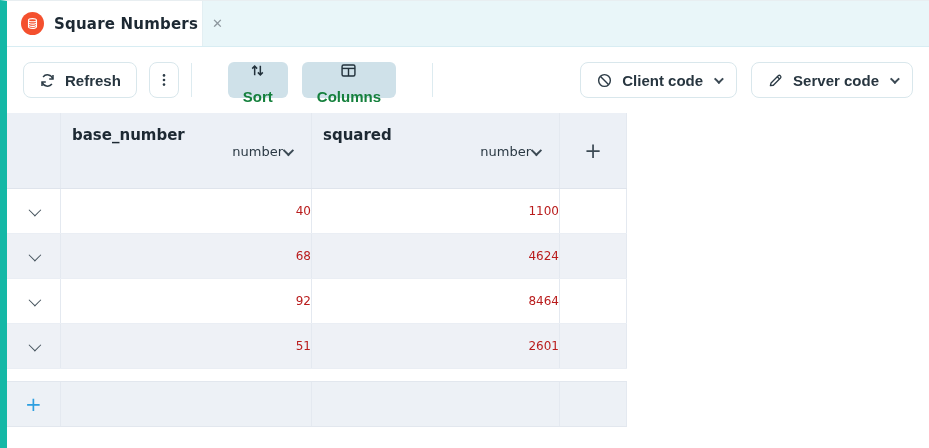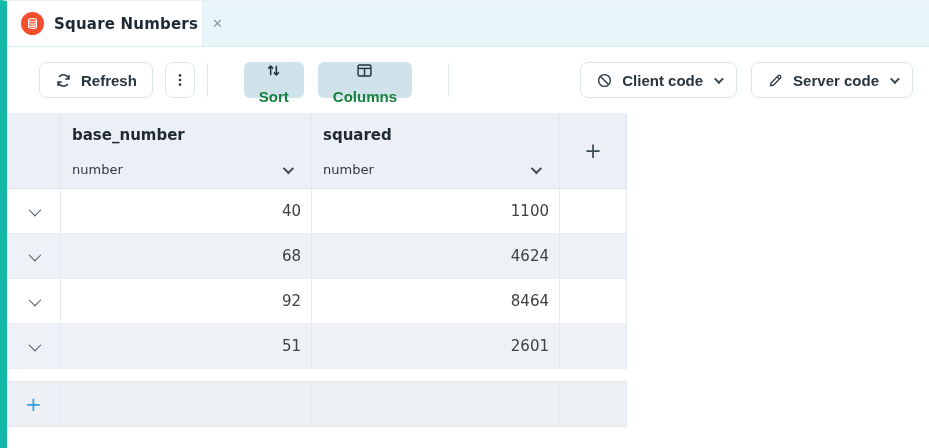--- a/index.html
+++ b/index.html
@@ -24,7 +24,7 @@
   .tab-close { margin-left: 4px; font-size: 13px; color: #8d979e; cursor: pointer; line-height: 1; }
 
   
-  .toolbar { height: 66px; display: flex; align-items: center; background: #fff; padding: 16px 16px; margin-left: 16px; }
+  .toolbar { height: 66px; display: flex; align-items: center; background: #fff; padding: 16px 16px; }
   .btn {
     display: inline-flex; align-items: center; gap: 9px; height: 36px;
     font-size: 15px; font-weight: 700; color: #27353f; cursor: pointer;

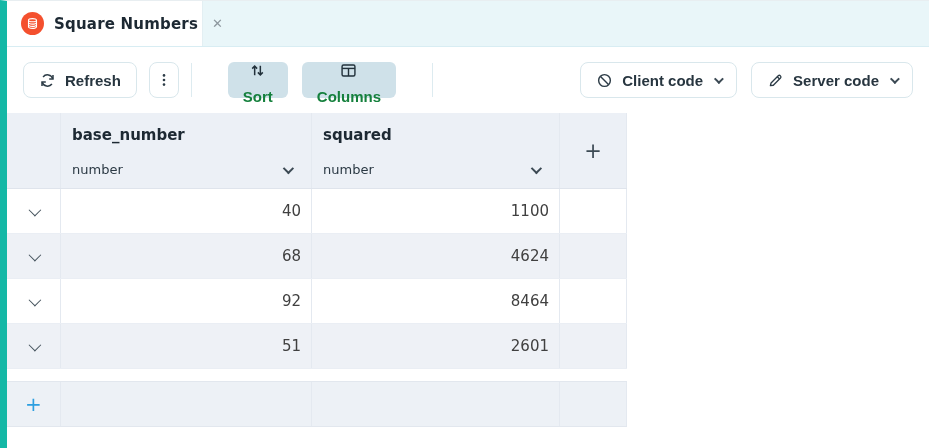--- a/index.html
+++ b/index.html
@@ -53,7 +53,7 @@
   .c-add { width: 67px; flex: 0 0 67px; display: flex; align-items: center; justify-content: center; }
 
   .thead { display: flex; height: 76px; background: #ecf0f6; border-bottom: 1px solid #dfe4ec; }
-  .hcell { padding: 13px 12px 11px 11px; display: flex; flex-direction: column; justify-content: space-between; cursor: pointer; }
+  .hcell { padding: 13px 12px 11px 11px; display: flex; flex-direction: row; justify-content: space-between; cursor: pointer; }
   .hname { font-size: 15px; font-weight: 700; color: #1d2933; }
   .htype { display: flex; align-items: center; justify-content: space-between; font-size: 13px; color: #2b3944; padding-right: 8px; }
   .hplus { font-size: 21px; font-weight: 400; color: #3c4a54; cursor: pointer; }

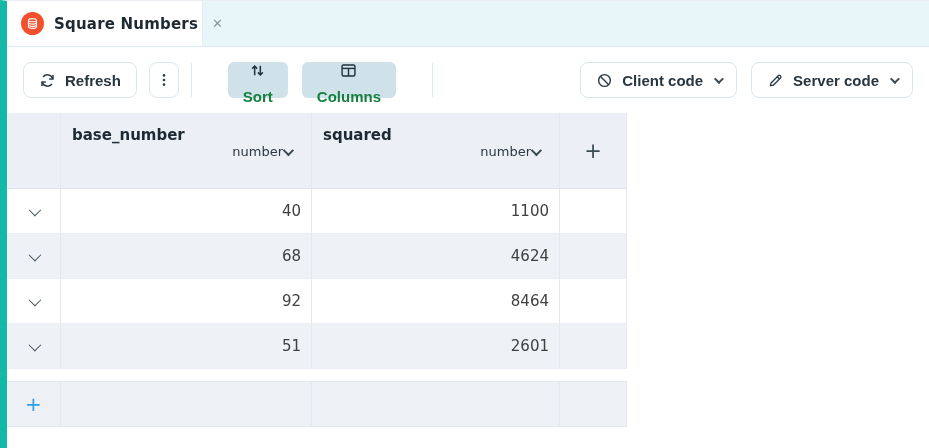--- a/index.html
+++ b/index.html
@@ -60,7 +60,7 @@
 
   .trow { display: flex; height: 45px; background: #fff; border-bottom: 1px solid #eaeef4; }
   .trow.alt { background: #eef1f6; }
-  .num { display: flex; align-items: center; justify-content: flex-end; padding-right: 10px; font-size: 15px; color: #404040; cursor: default; }
+  .num { display: flex; align-items: center; justify-content: flex-end; font-size: 12px; color: #b91c1c; cursor: default; }
   .rowchev { width: 9px; height: 9px; border-right: 1.8px solid #44525c; border-bottom: 1.8px solid #44525c; transform: rotate(45deg) translateY(-2px); }
 
   .gap { height: 12px; background: #fff; }

